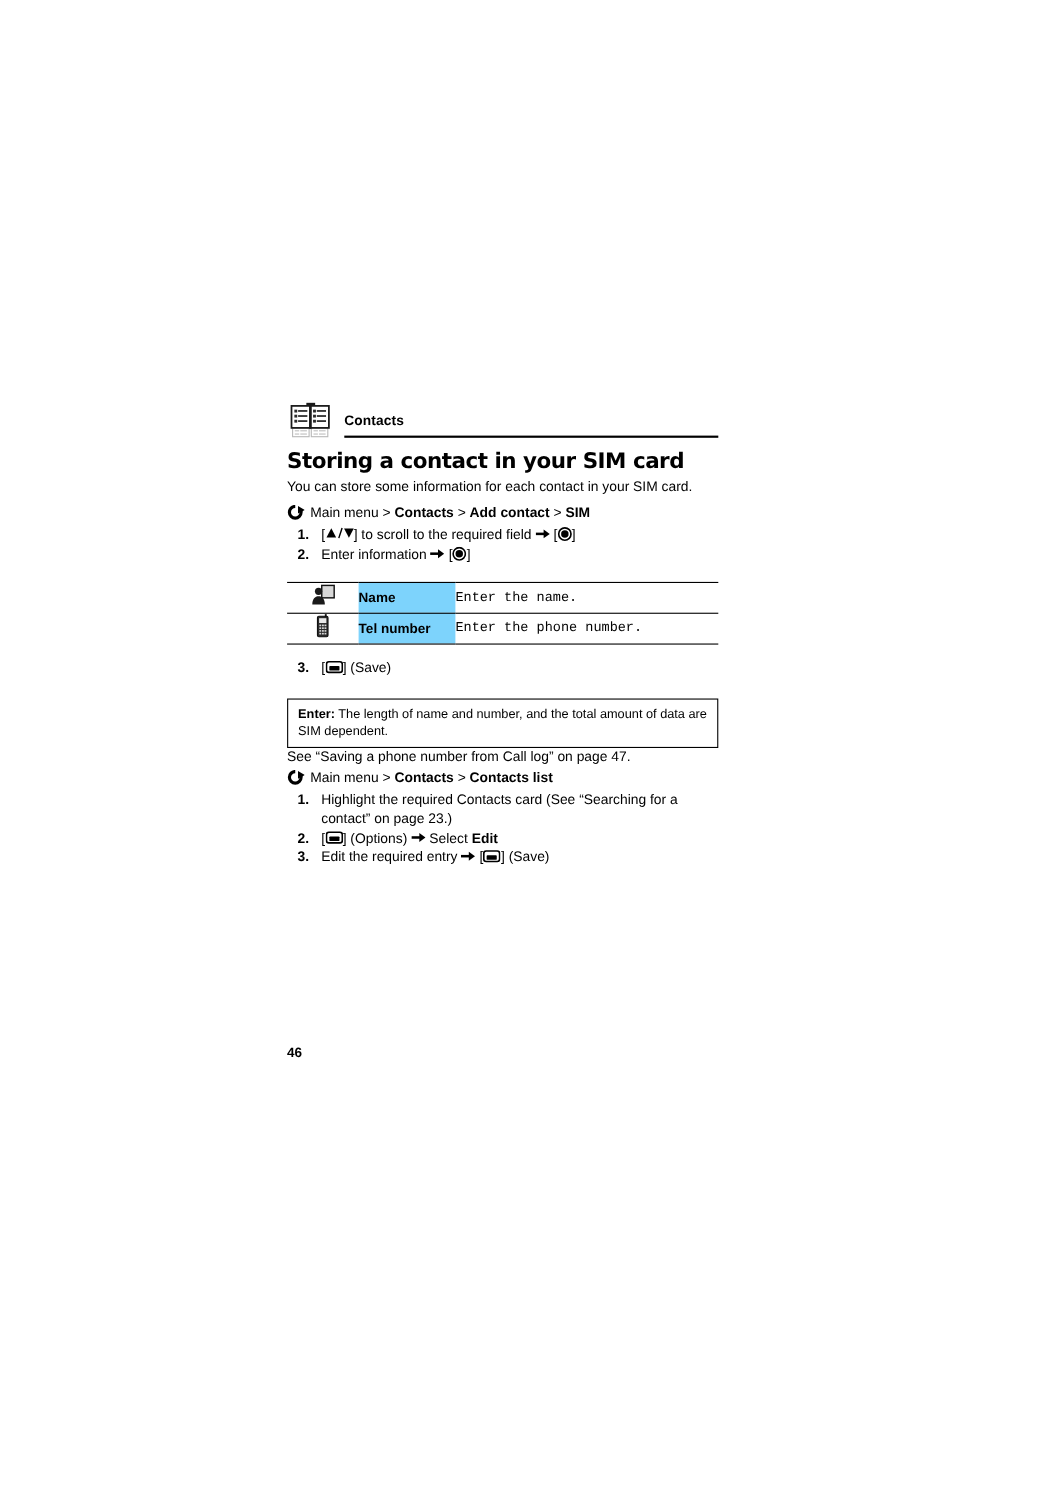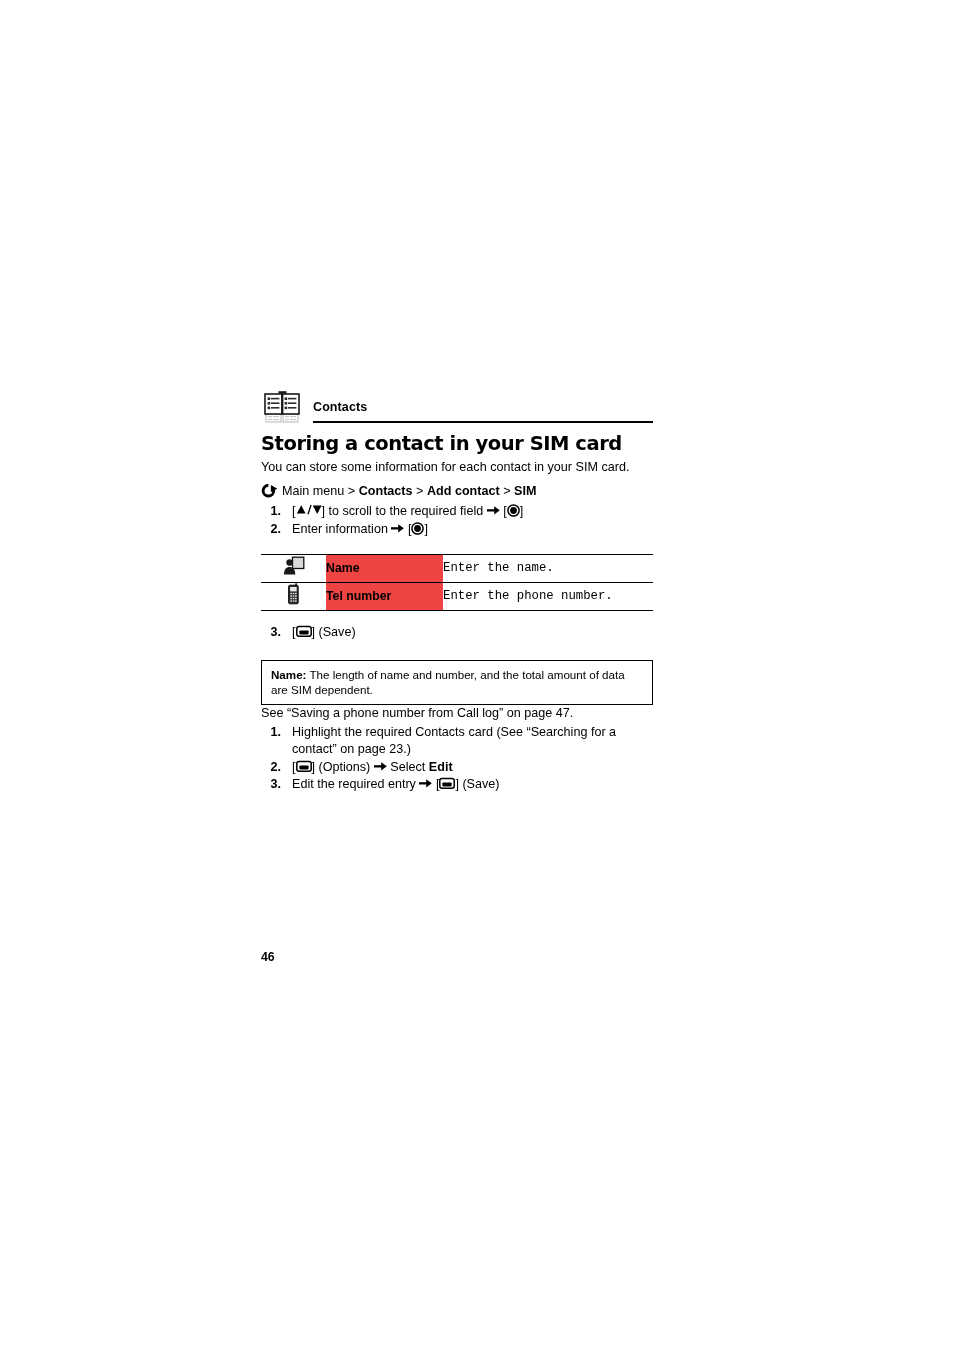--- a/index.html
+++ b/index.html
@@ -18,7 +18,7 @@
   .page {
     position: absolute;
     left: 261px;
-    top: 390px;
+    top: 365px;
     width: 392px;
   }
 

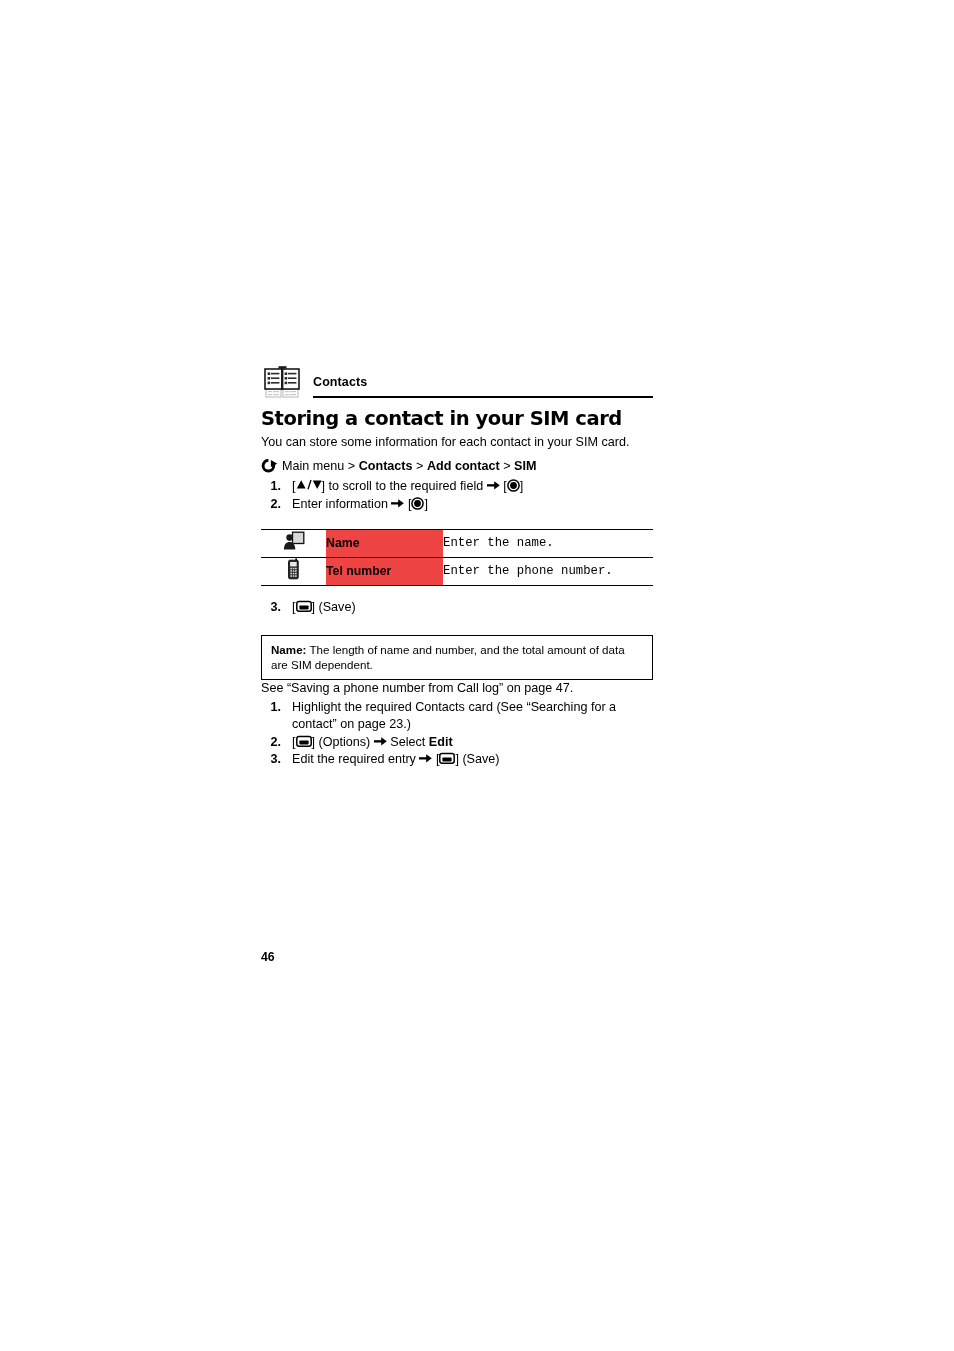--- a/index.html
+++ b/index.html
@@ -149,8 +149,8 @@
     text-align: center;
   }
   td.c-label {
-    width: 117px;
-    background: #ef4444;
+    width: 88px;
+    background: #7dd3fc;
     font-size: 12.3px;
     font-weight: bold;
     padding-left: 11px;

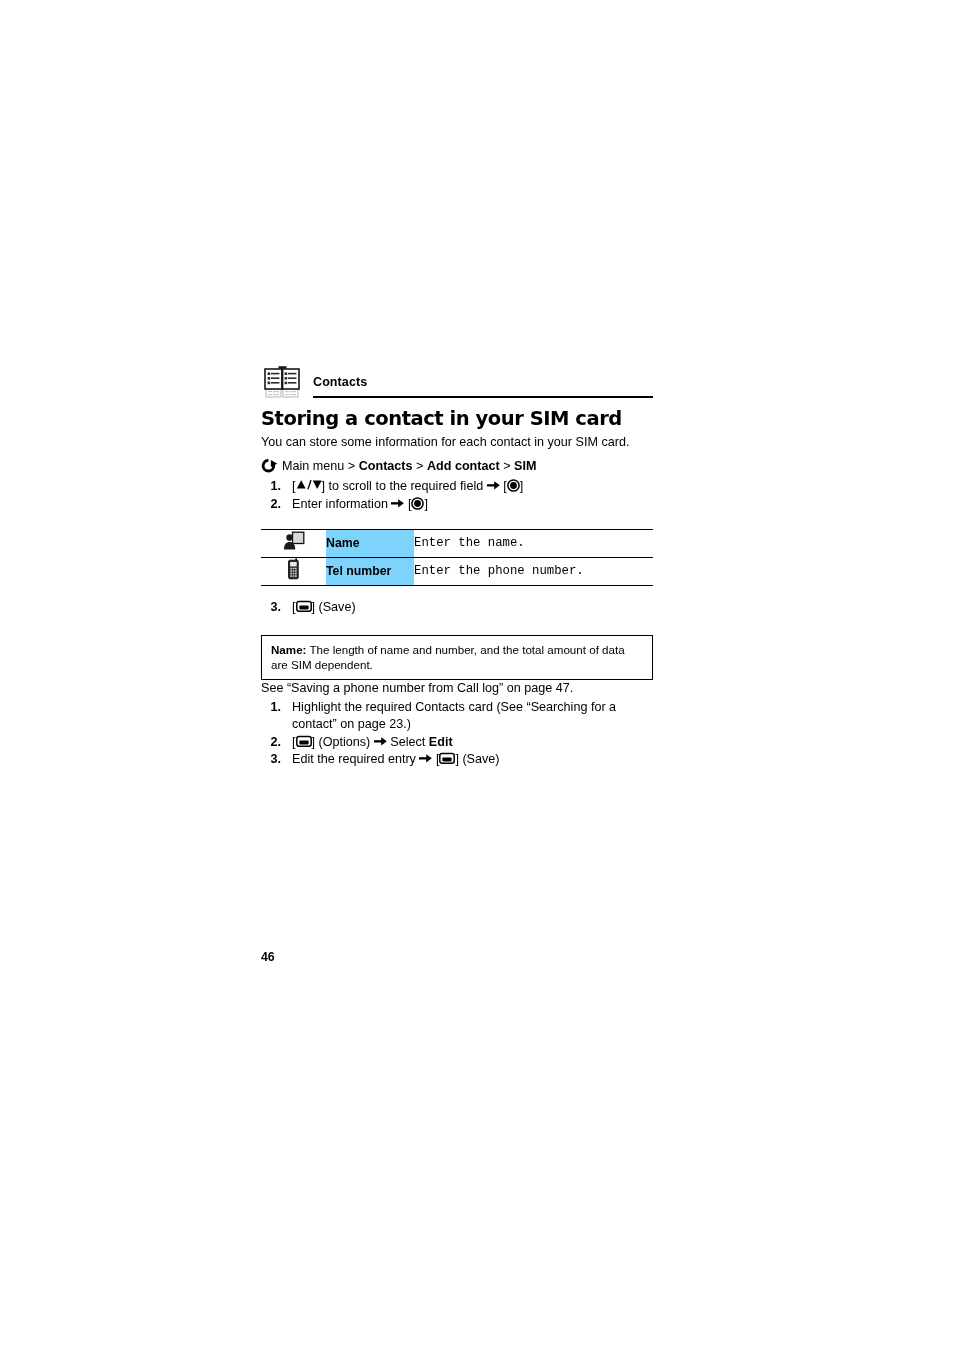--- a/index.html
+++ b/index.html
@@ -335,7 +335,7 @@
   </ol>
 
   <div class="notebox">
-    <span class="note-label">Name:</span>
+    <span class="note-label">Enter:</span>
     <span>The length of name and number, and the total amount of data are SIM dependent.</span>
   </div>
 

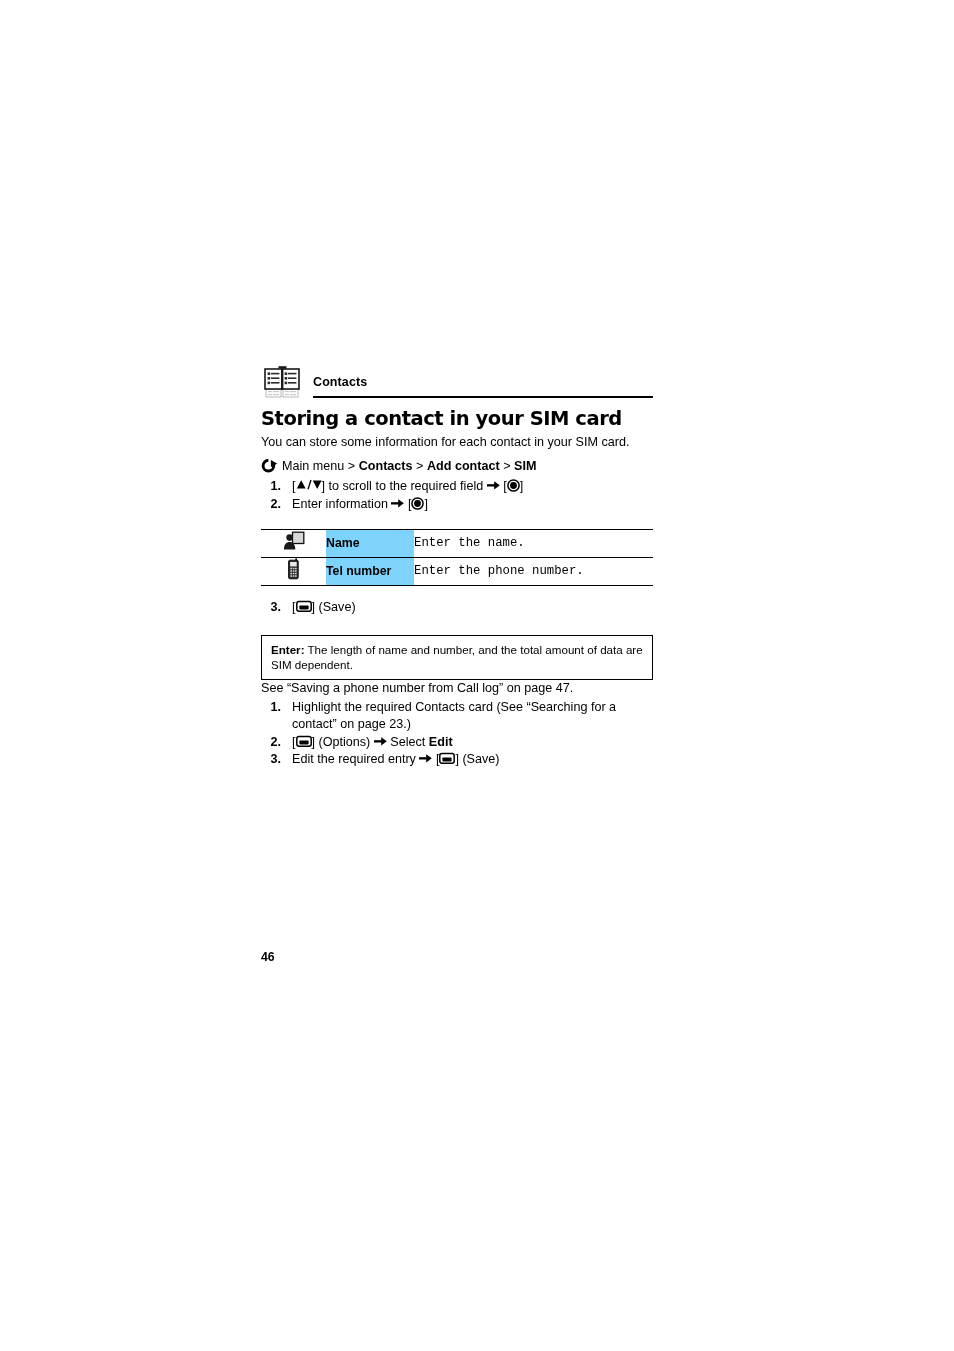--- a/index.html
+++ b/index.html
@@ -342,6 +342,14 @@
   <p class="body">See “Saving a phone number from Call log” on page 47.</p>
 
 
+  <div class="navpath" style="margin-top:0;">
+    <span class="loop-arrow">
+      <svg viewBox="0 0 16 15" width="16" height="15" xmlns="http://www.w3.org/2000/svg">
+        <path d="M7.4 1.4 A5.3 5.3 0 1 0 12.7 6.7 L12.7 5.2" fill="none" stroke="#000" stroke-width="2.9" stroke-linecap="butt"></path>
+        <path d="M9.1 7.4 L12.7 1.2 L16 7.4 Z" fill="#000" transform="rotate(90 12.7 4.6)"></path>
+      </svg>
+    </span><span>Main menu</span><span> &gt; </span><b>Contacts</b><span> &gt; </span><b>Contacts list</b>
+  </div>
 
   <ol class="steps">
     <li>

